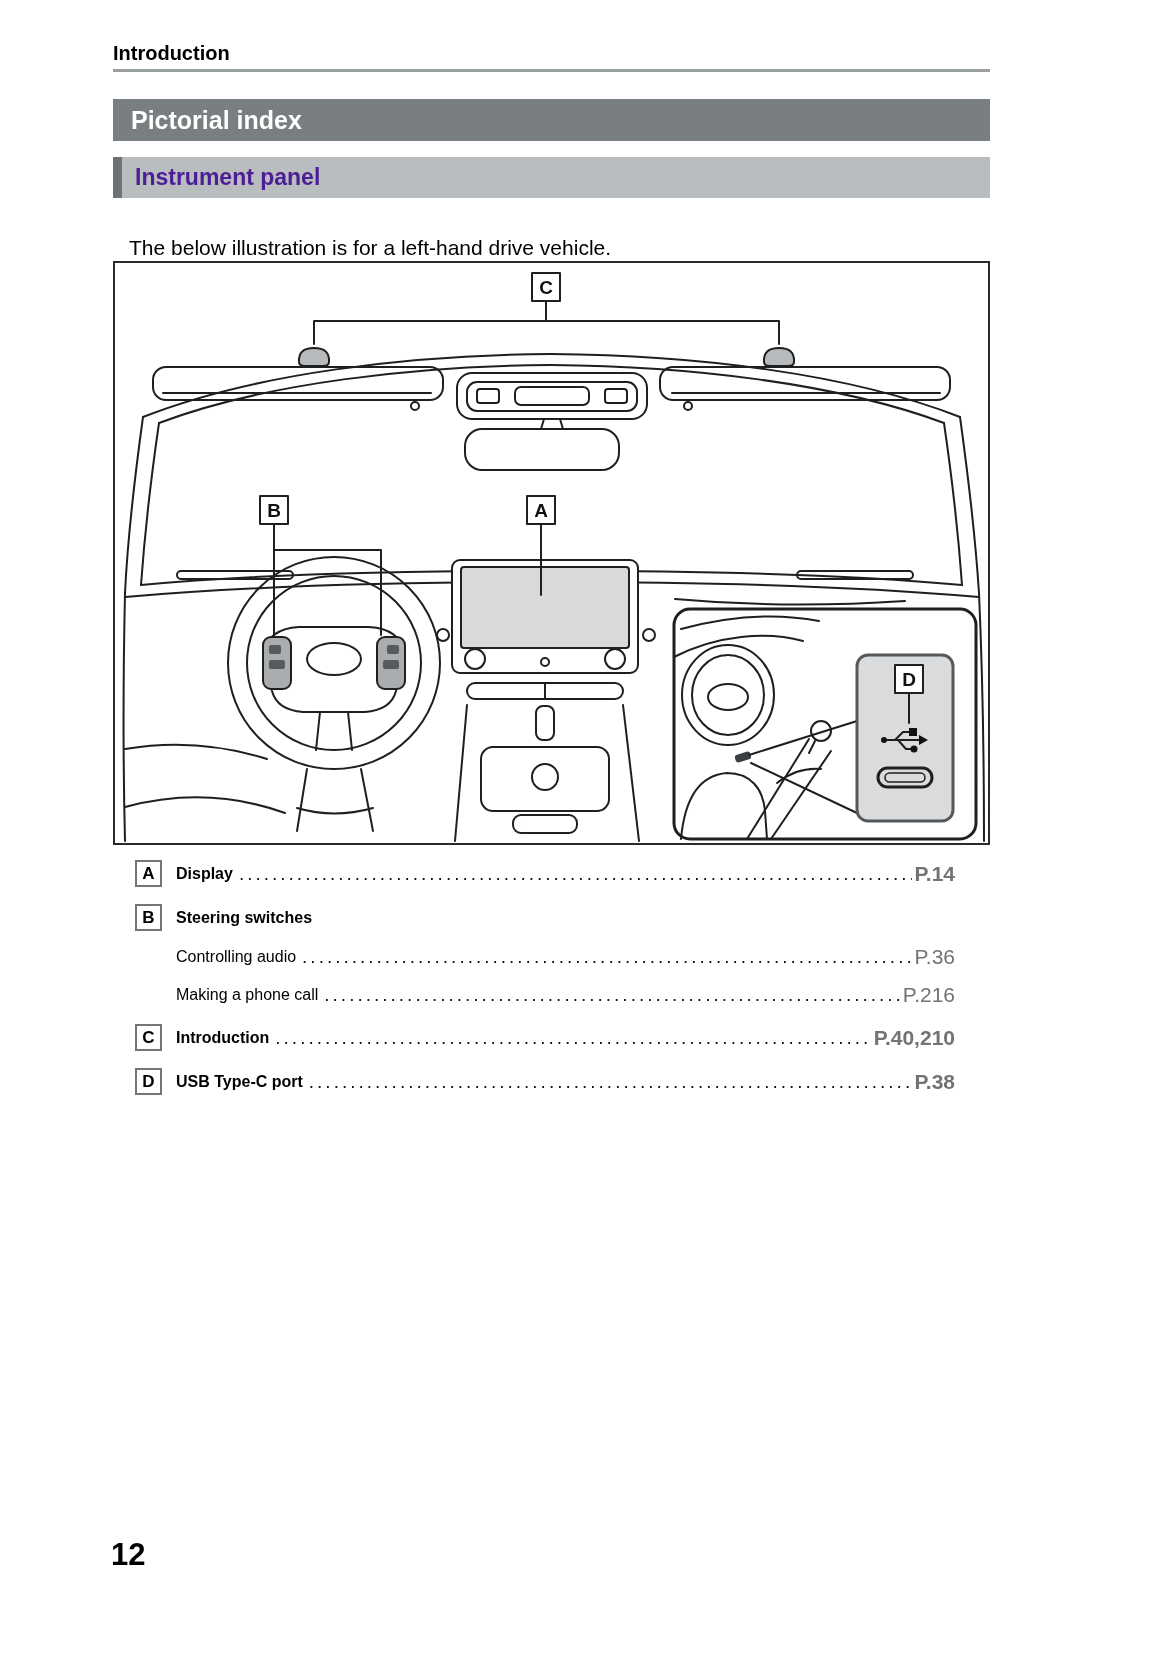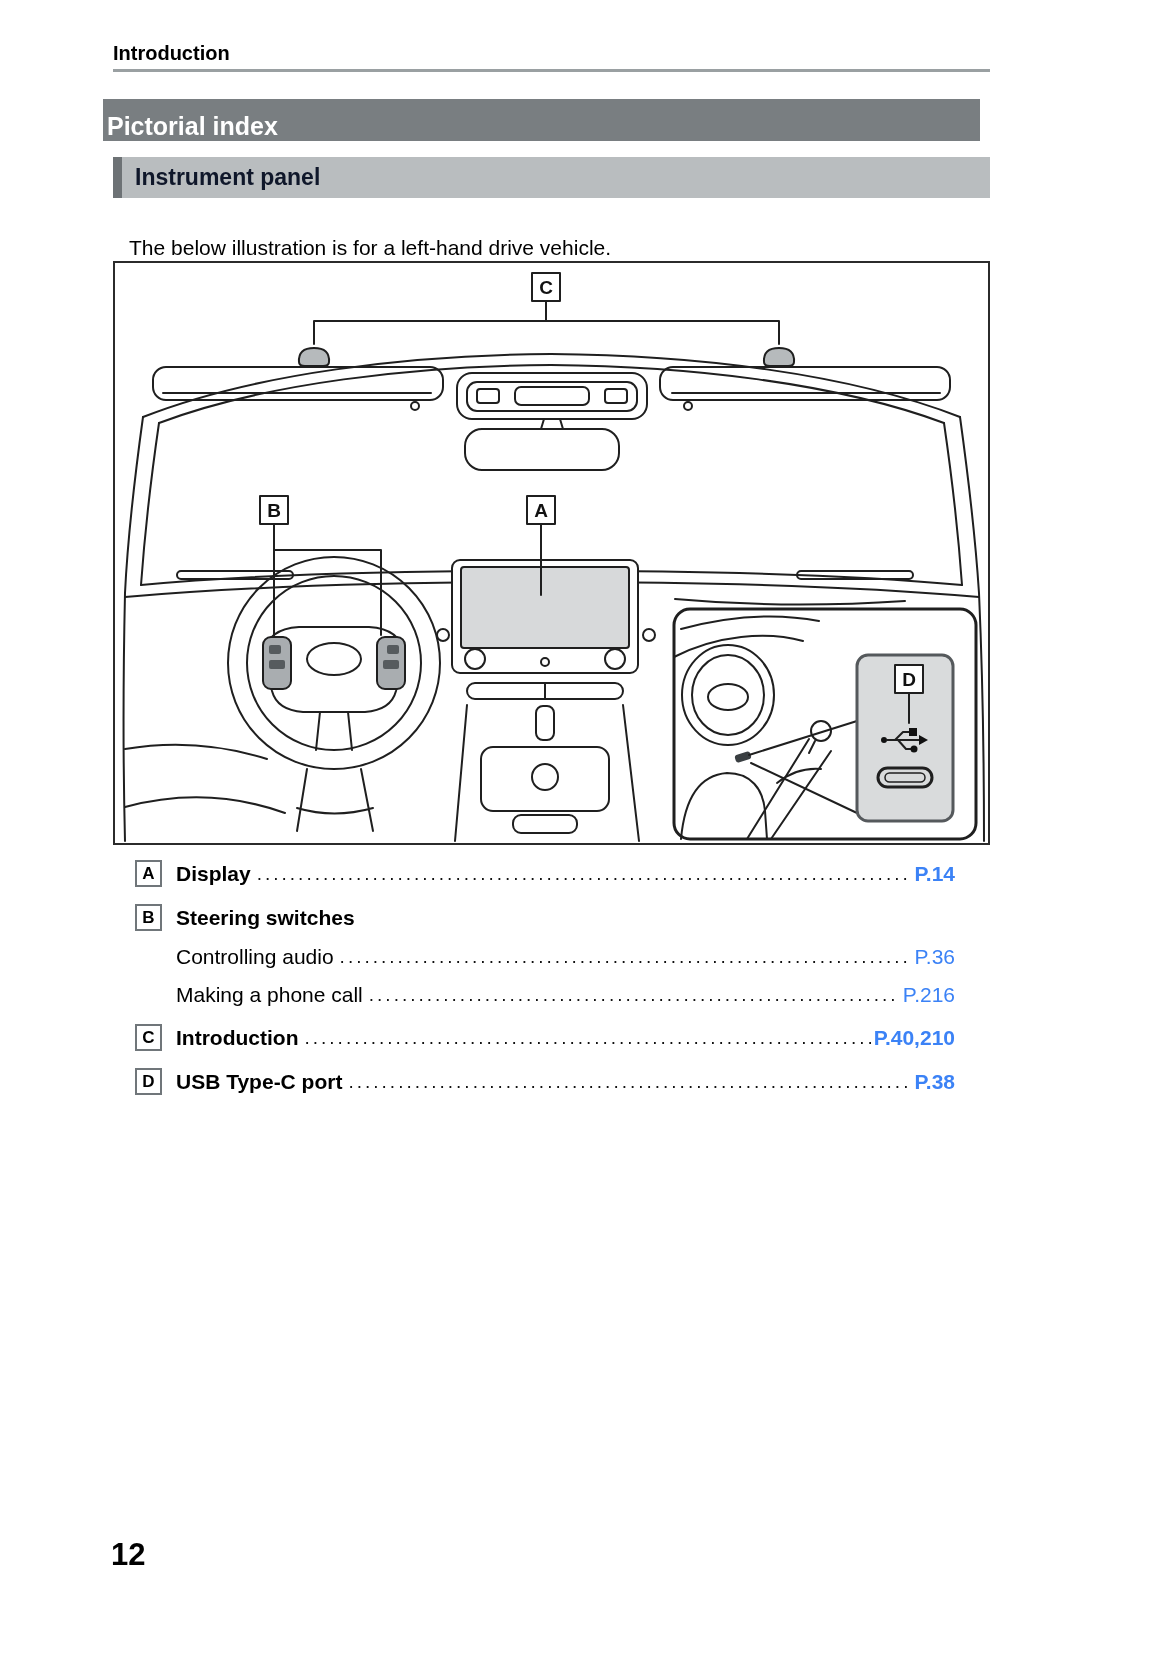--- a/index.html
+++ b/index.html
@@ -11,9 +11,9 @@
   .section-title{position:absolute;left:113px;top:42px;font-size:20px;font-weight:bold;}
   .header-rule{position:absolute;left:113px;top:69px;width:877px;height:3px;background:#9aa0a2;}
   .banner-primary{
-    position:absolute;left:103px;top:99px;width:877px;height:42px;
-    background:#797e81;color:#fff;display:flex;align-items:flex-end;
-    box-sizing:border-box;padding-left:4px;font-size:25px;font-weight:bold;
+    position:absolute;left:113px;top:99px;width:877px;height:42px;
+    background:#797e81;color:#fff;display:flex;align-items:center;
+    box-sizing:border-box;padding-left:18px;font-size:25px;font-weight:bold;
   }
   .banner-secondary{
     position:absolute;left:113px;top:157px;width:877px;height:41px;

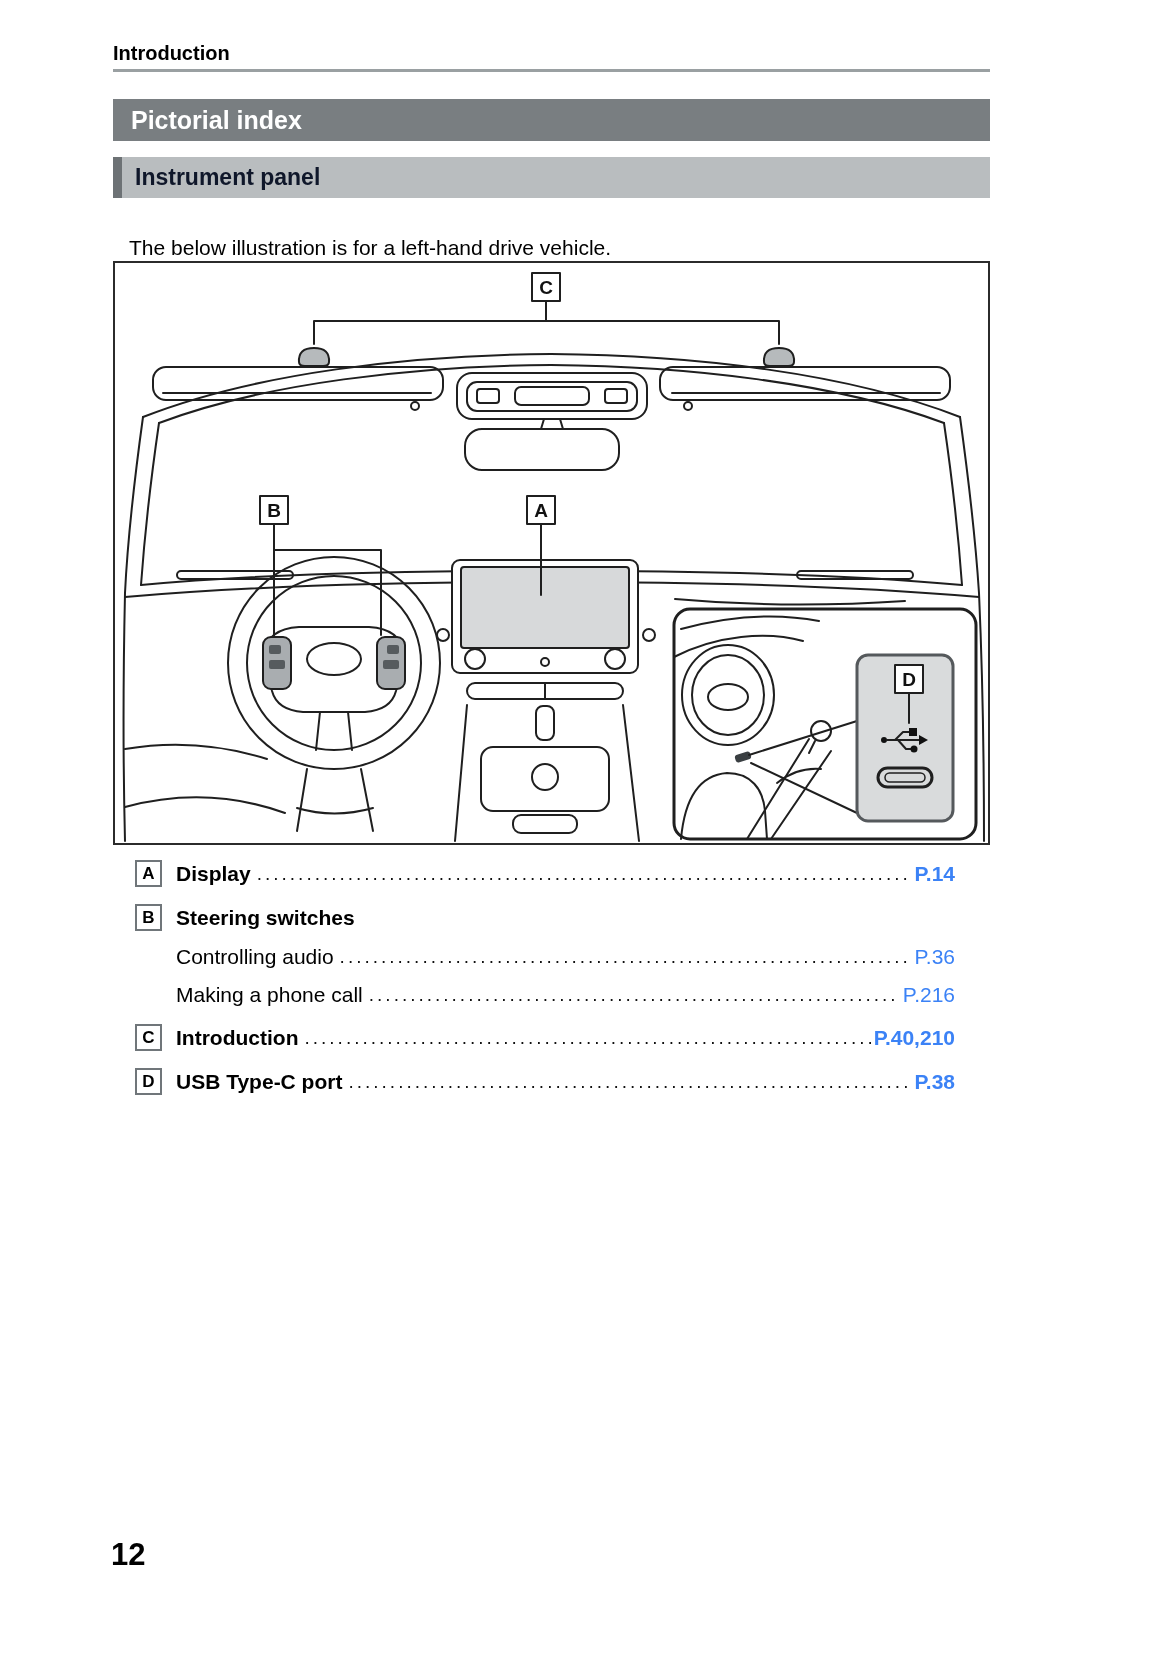--- a/index.html
+++ b/index.html
@@ -17,7 +17,7 @@
   }
   .banner-secondary{
     position:absolute;left:113px;top:157px;width:877px;height:41px;
-    background:#b9bdbf;color:#0f172a;display:flex;align-items:center;
+    background:#b9bdbf;color:#4c1d95;display:flex;align-items:center;
     box-sizing:border-box;font-size:23px;font-weight:bold;
   }
   .banner-accent{width:9px;height:41px;background:#6d7275;margin-right:13px;flex:none;}

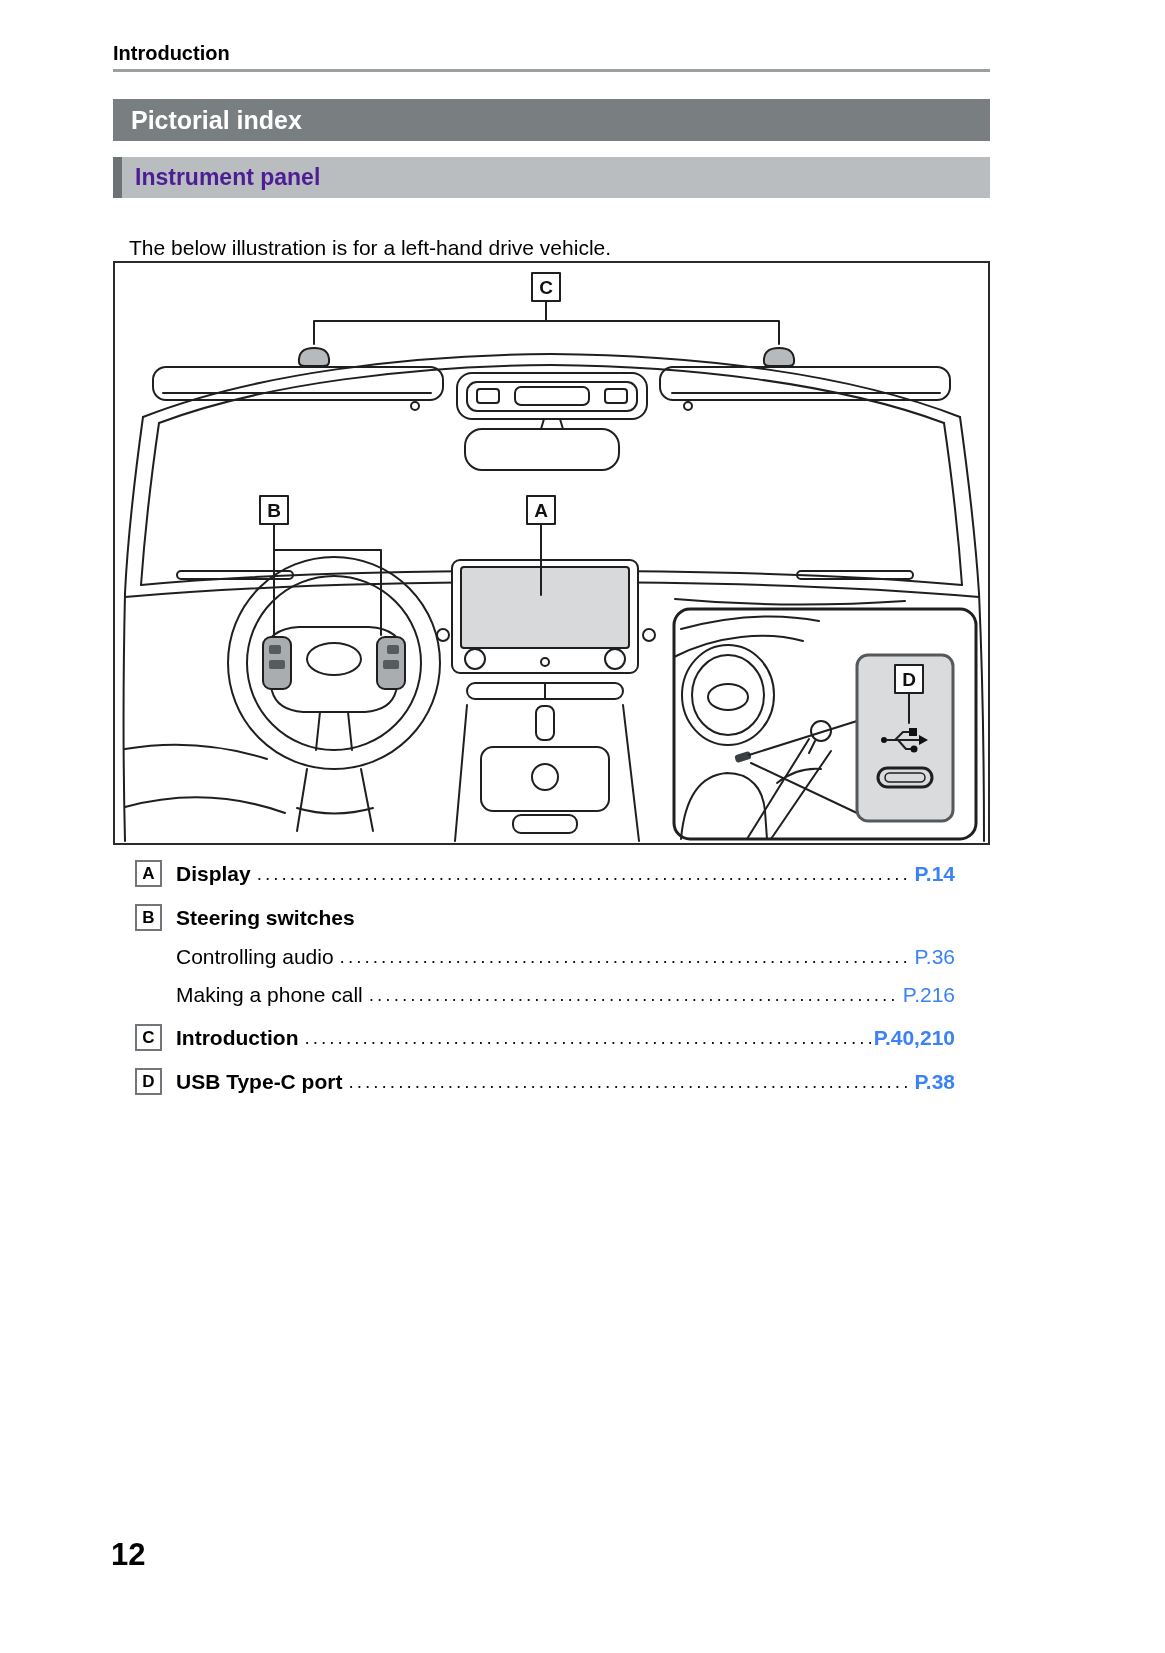--- a/index.html
+++ b/index.html
@@ -37,7 +37,7 @@
     width:27px;height:27px;border:2px solid #70767a;background:#fff;
     font-size:17px;font-weight:bold;margin-right:14px;box-sizing:border-box;
   }
-  .label{font-size:21px;white-space:nowrap;}
+  .label{font-size:16px;white-space:nowrap;}
   .top .label{font-weight:bold;}
   .dots{
     flex:1 1 auto;overflow:hidden;white-space:nowrap;

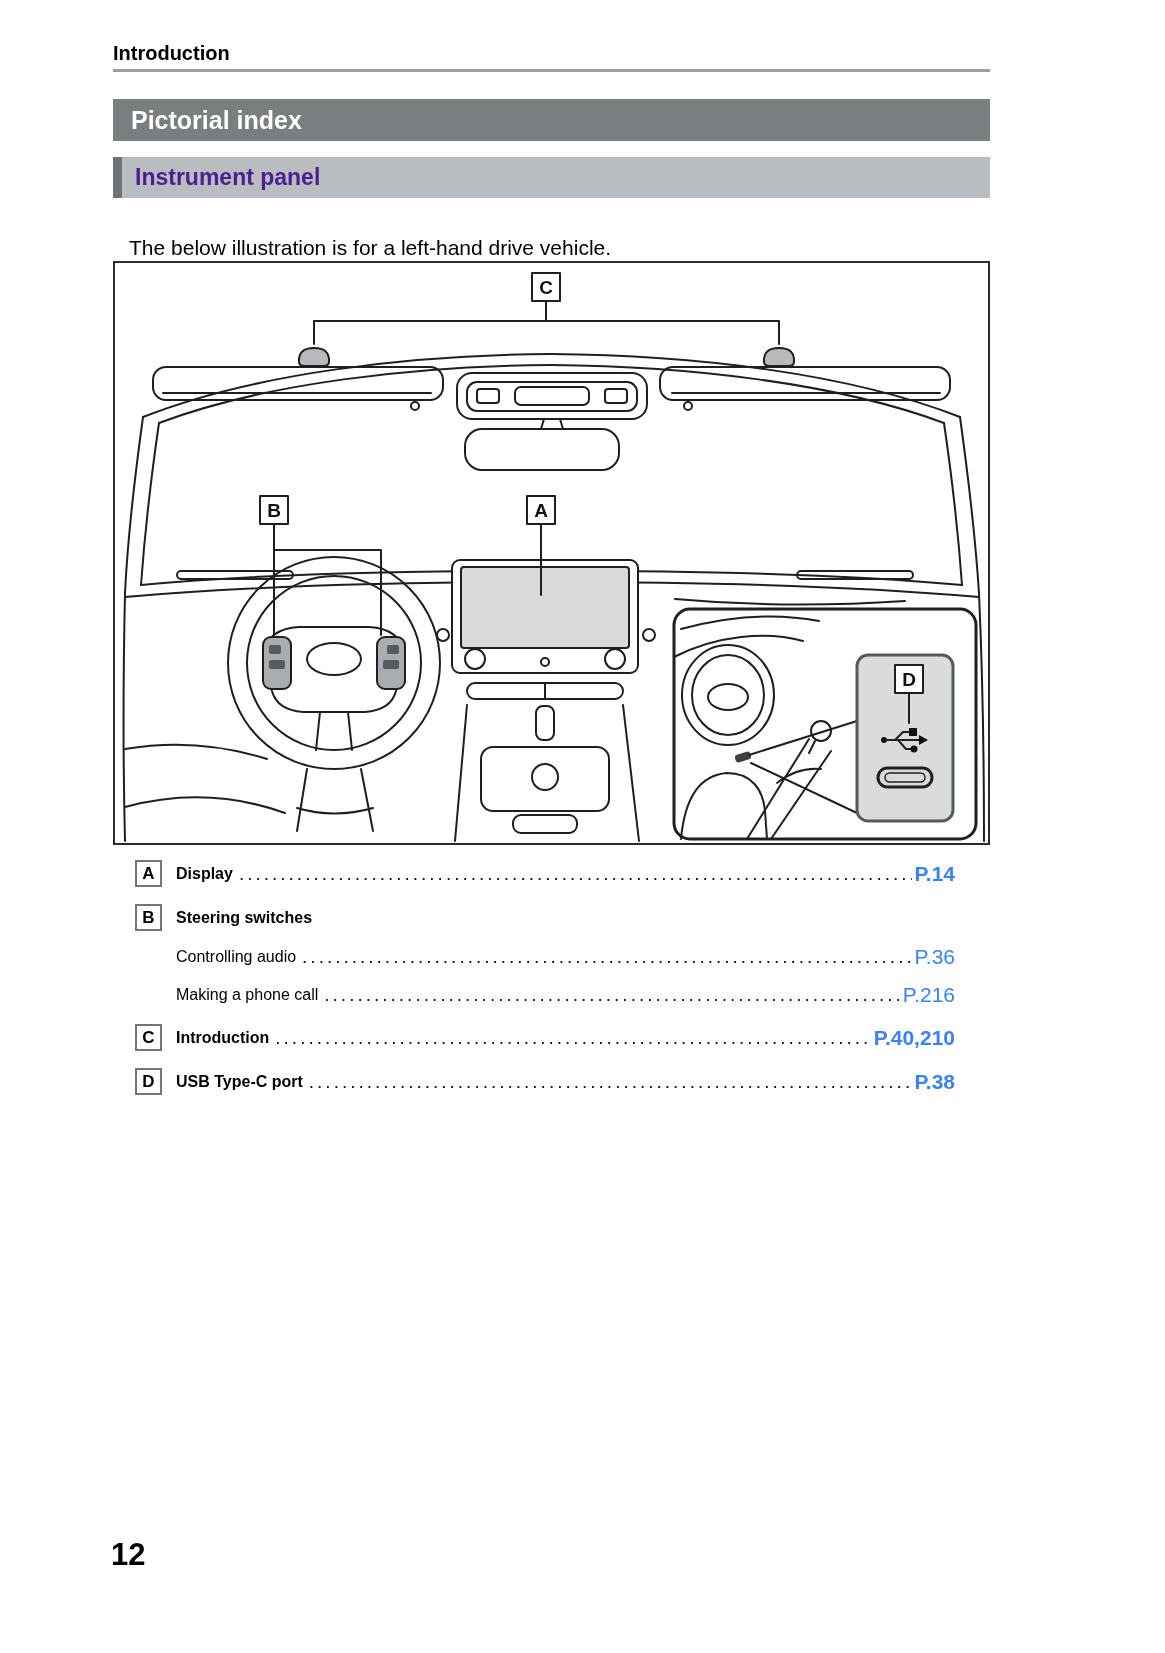--- a/index.html
+++ b/index.html
@@ -44,7 +44,7 @@
     font-size:19px;margin:0 3px 0 6px;letter-spacing:3px;color:#111;
   }
   .dots::after{content:"..........................................................................................................................................................";}
-  .pageref{font-size:21px;color:#3b82f6;flex:none;white-space:nowrap;}
+  .pageref{font-size:21px;color:#737373;flex:none;white-space:nowrap;}
   .top .pageref{font-weight:bold;}
   .page-number{position:absolute;left:111px;top:1537px;font-size:31px;font-weight:bold;text-align:right;}
 </style>

